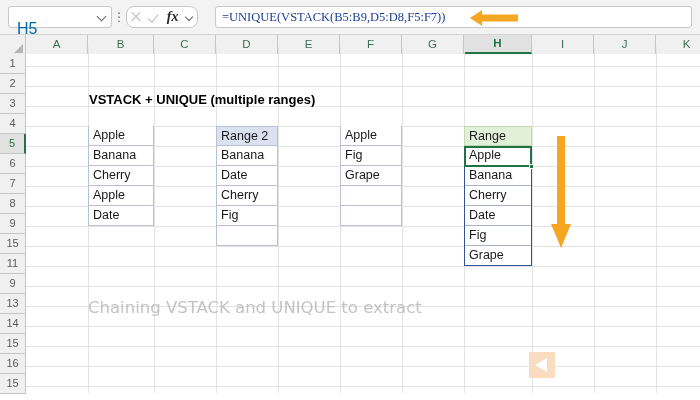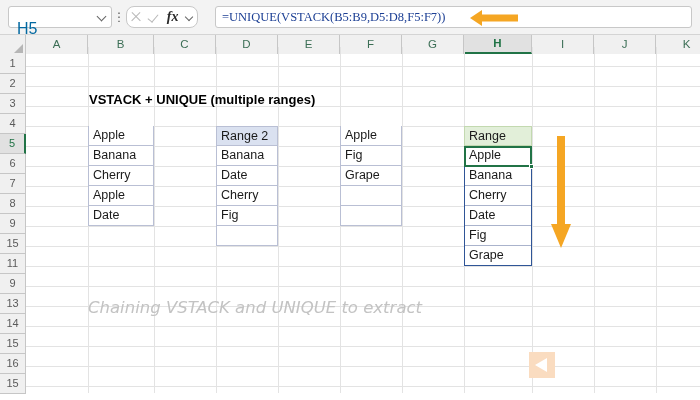--- a/index.html
+++ b/index.html
@@ -324,7 +324,6 @@
   .caption {
     position: absolute;
     font-family: "DejaVu Sans", sans-serif;
-    font-style: italic;
     font-size: 16.5px;
     color: #c3c3c3;
     line-height: 26px;

